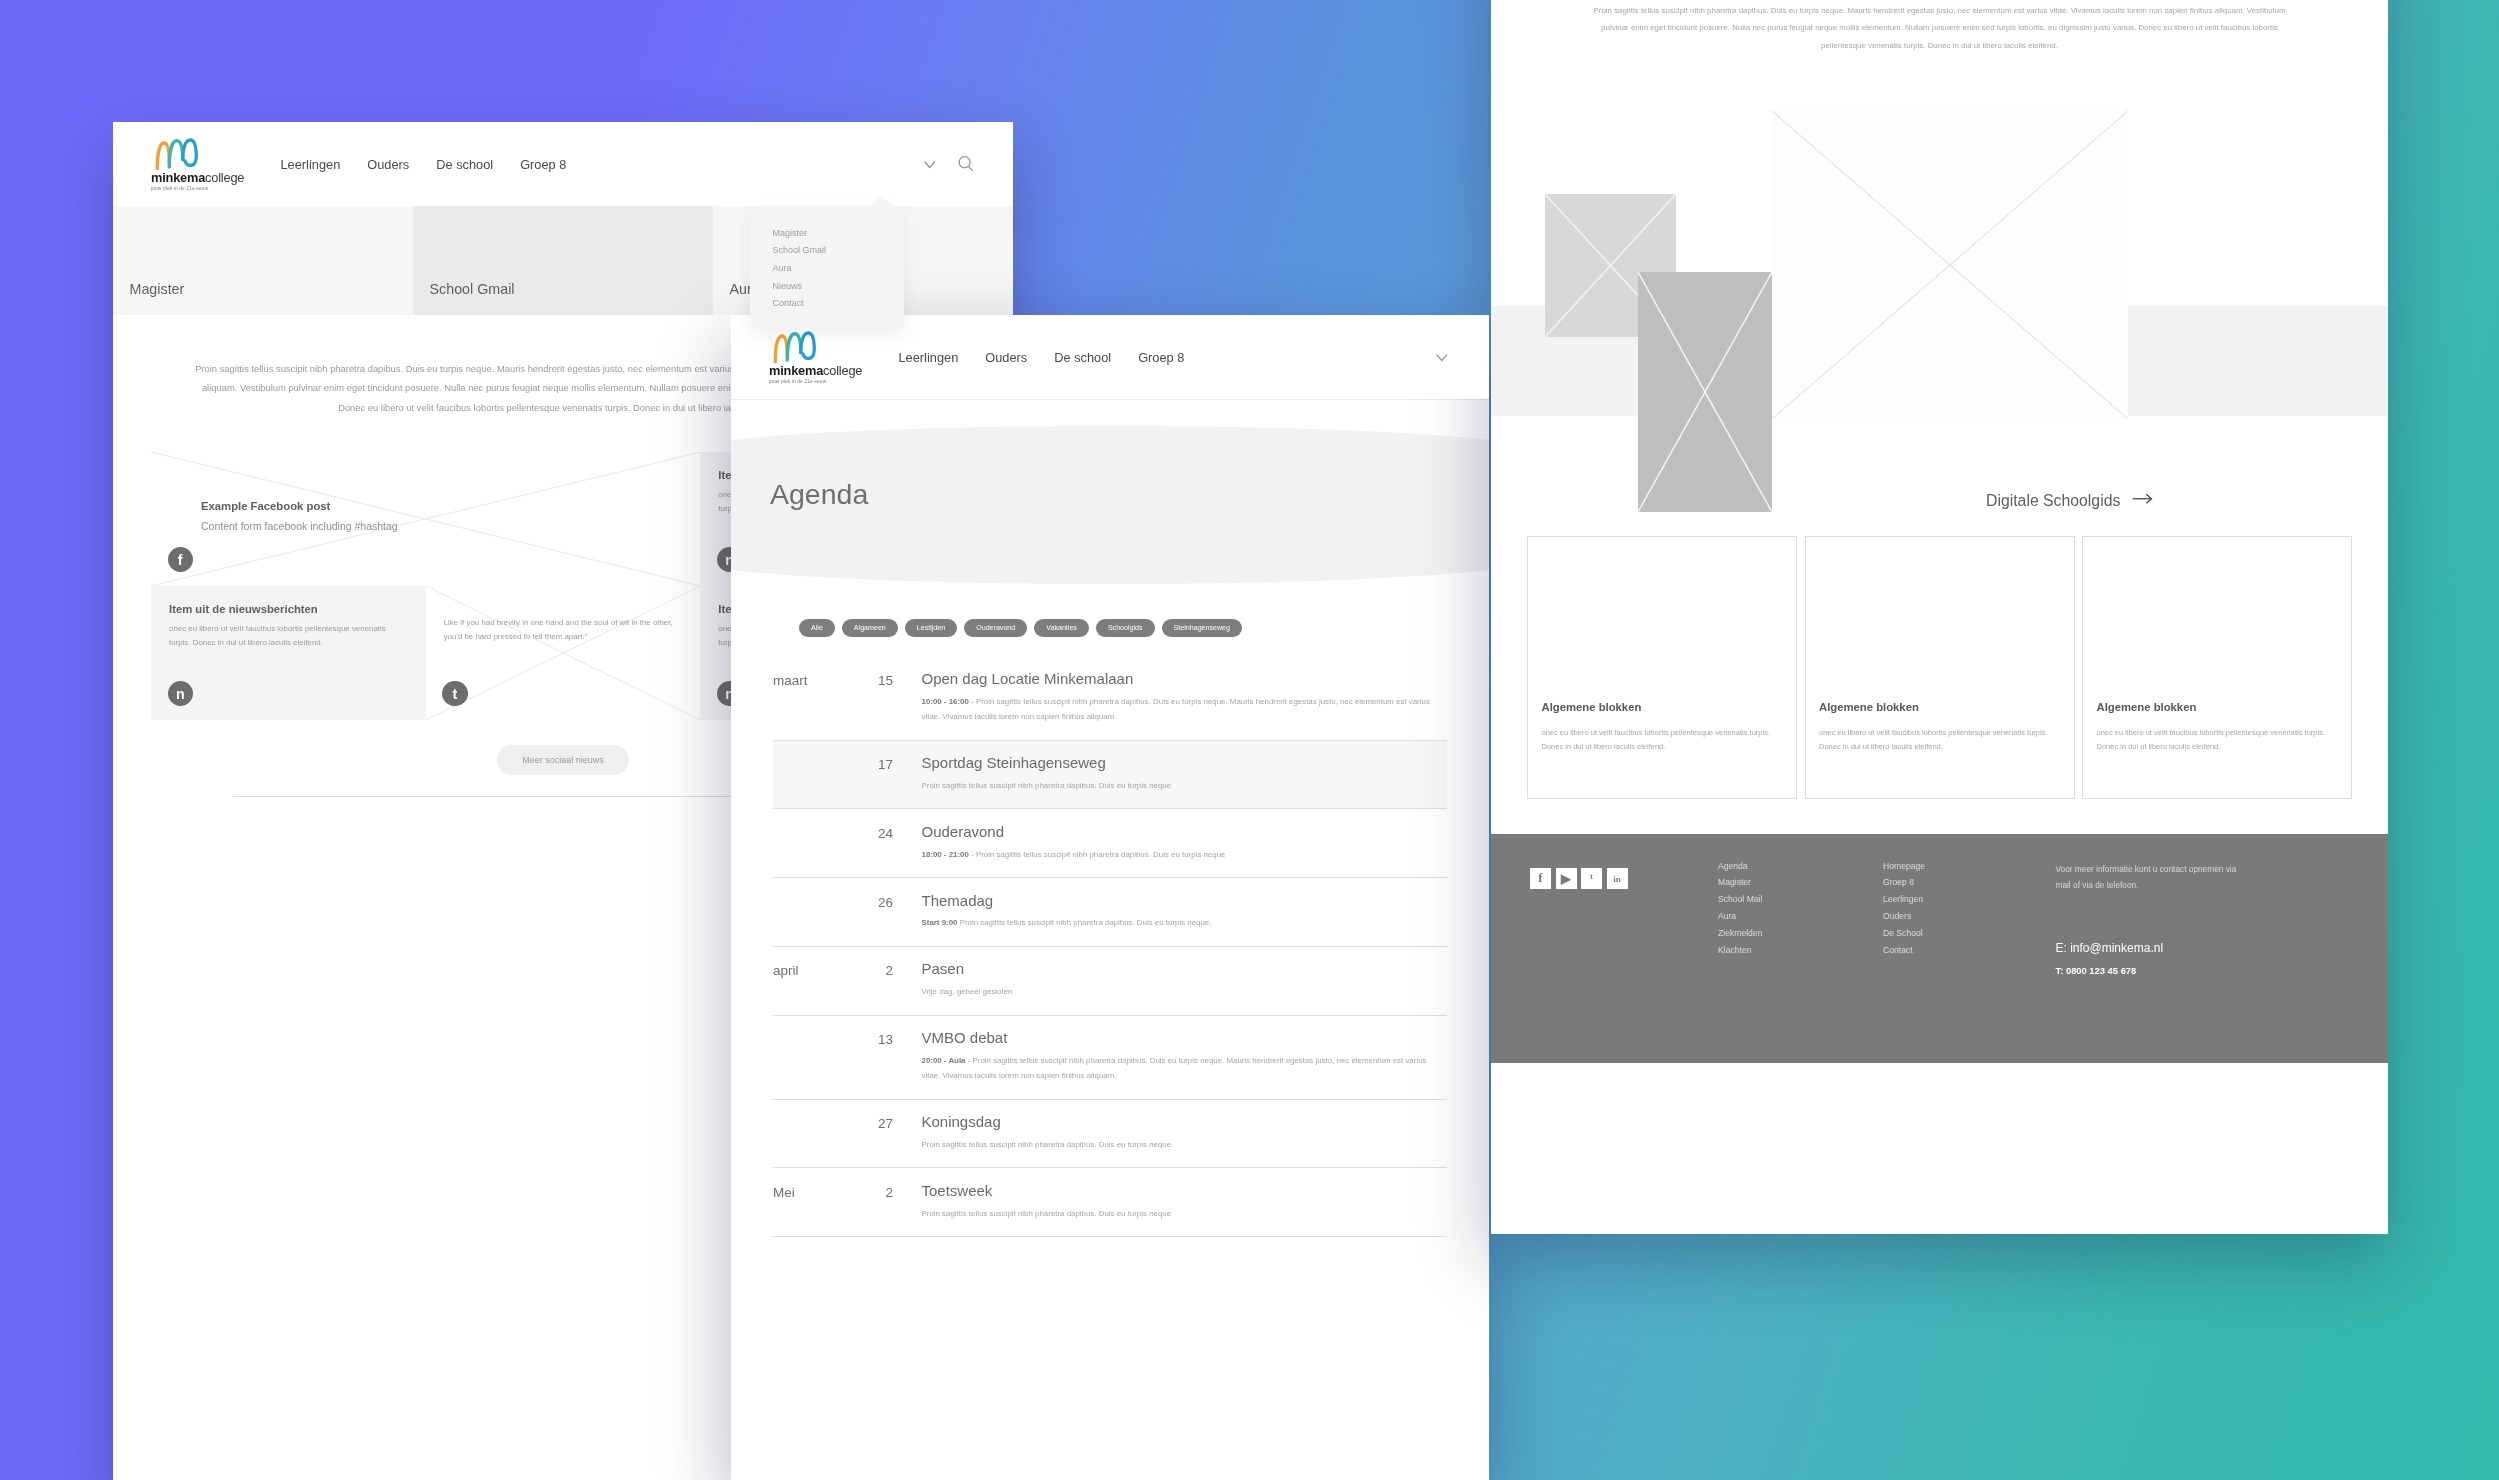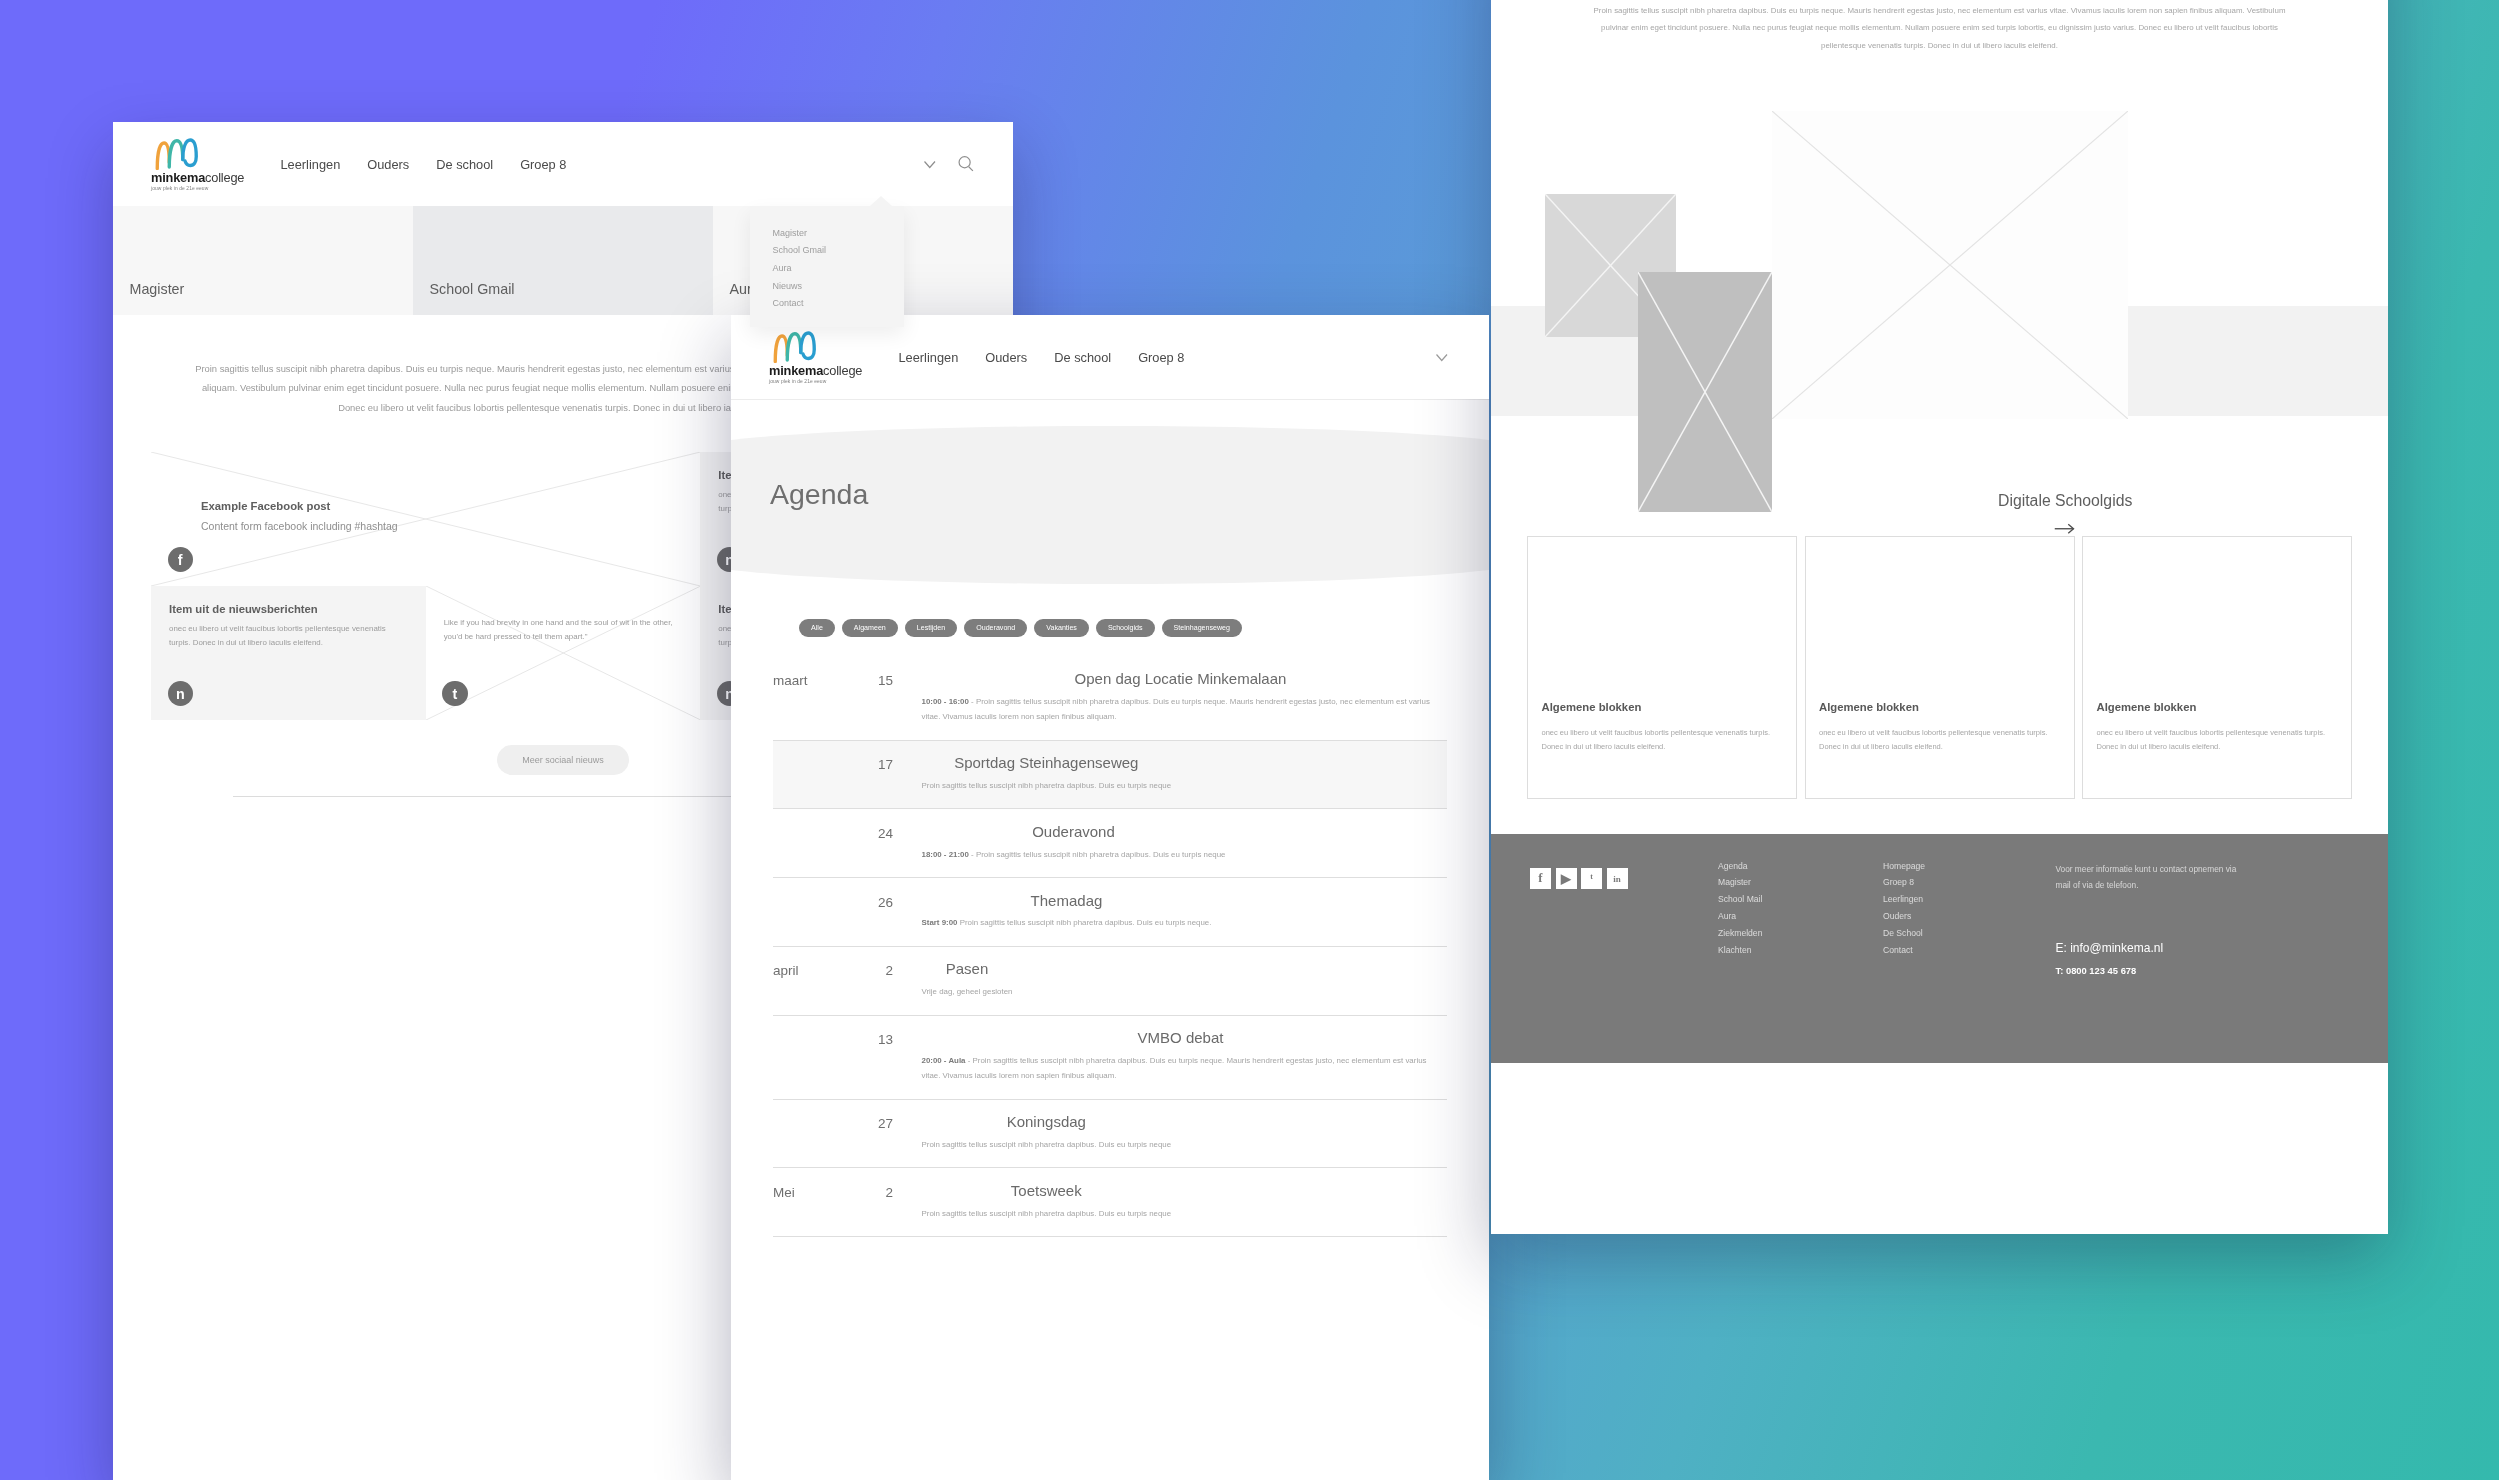--- a/index.html
+++ b/index.html
@@ -141,9 +141,9 @@
   .ph { position: absolute; }
   .ph svg { display: block; width: 100%; height: 100%; }
   .gids-link {
-    position: absolute; left: 507px; top: 411px;
-    display: flex; align-items: center; gap: 12px;
-    font-size: 15.8px; color: #5e5e5e; text-decoration: none; flex-direction: column;
+    position: absolute; left: 495px; top: 411px;
+    display: flex; align-items: flex-start; gap: 12px;
+    font-size: 15.8px; color: #5e5e5e; text-decoration: none;
   }
   .cards { display: flex; gap: 7.5px; padding: 0 36px; margin-top: -10.5px; }
   .card { flex: 1; height: 263px; border: 0.8px solid #dddddd; padding: 0 15px; position: relative; background: #fff; }

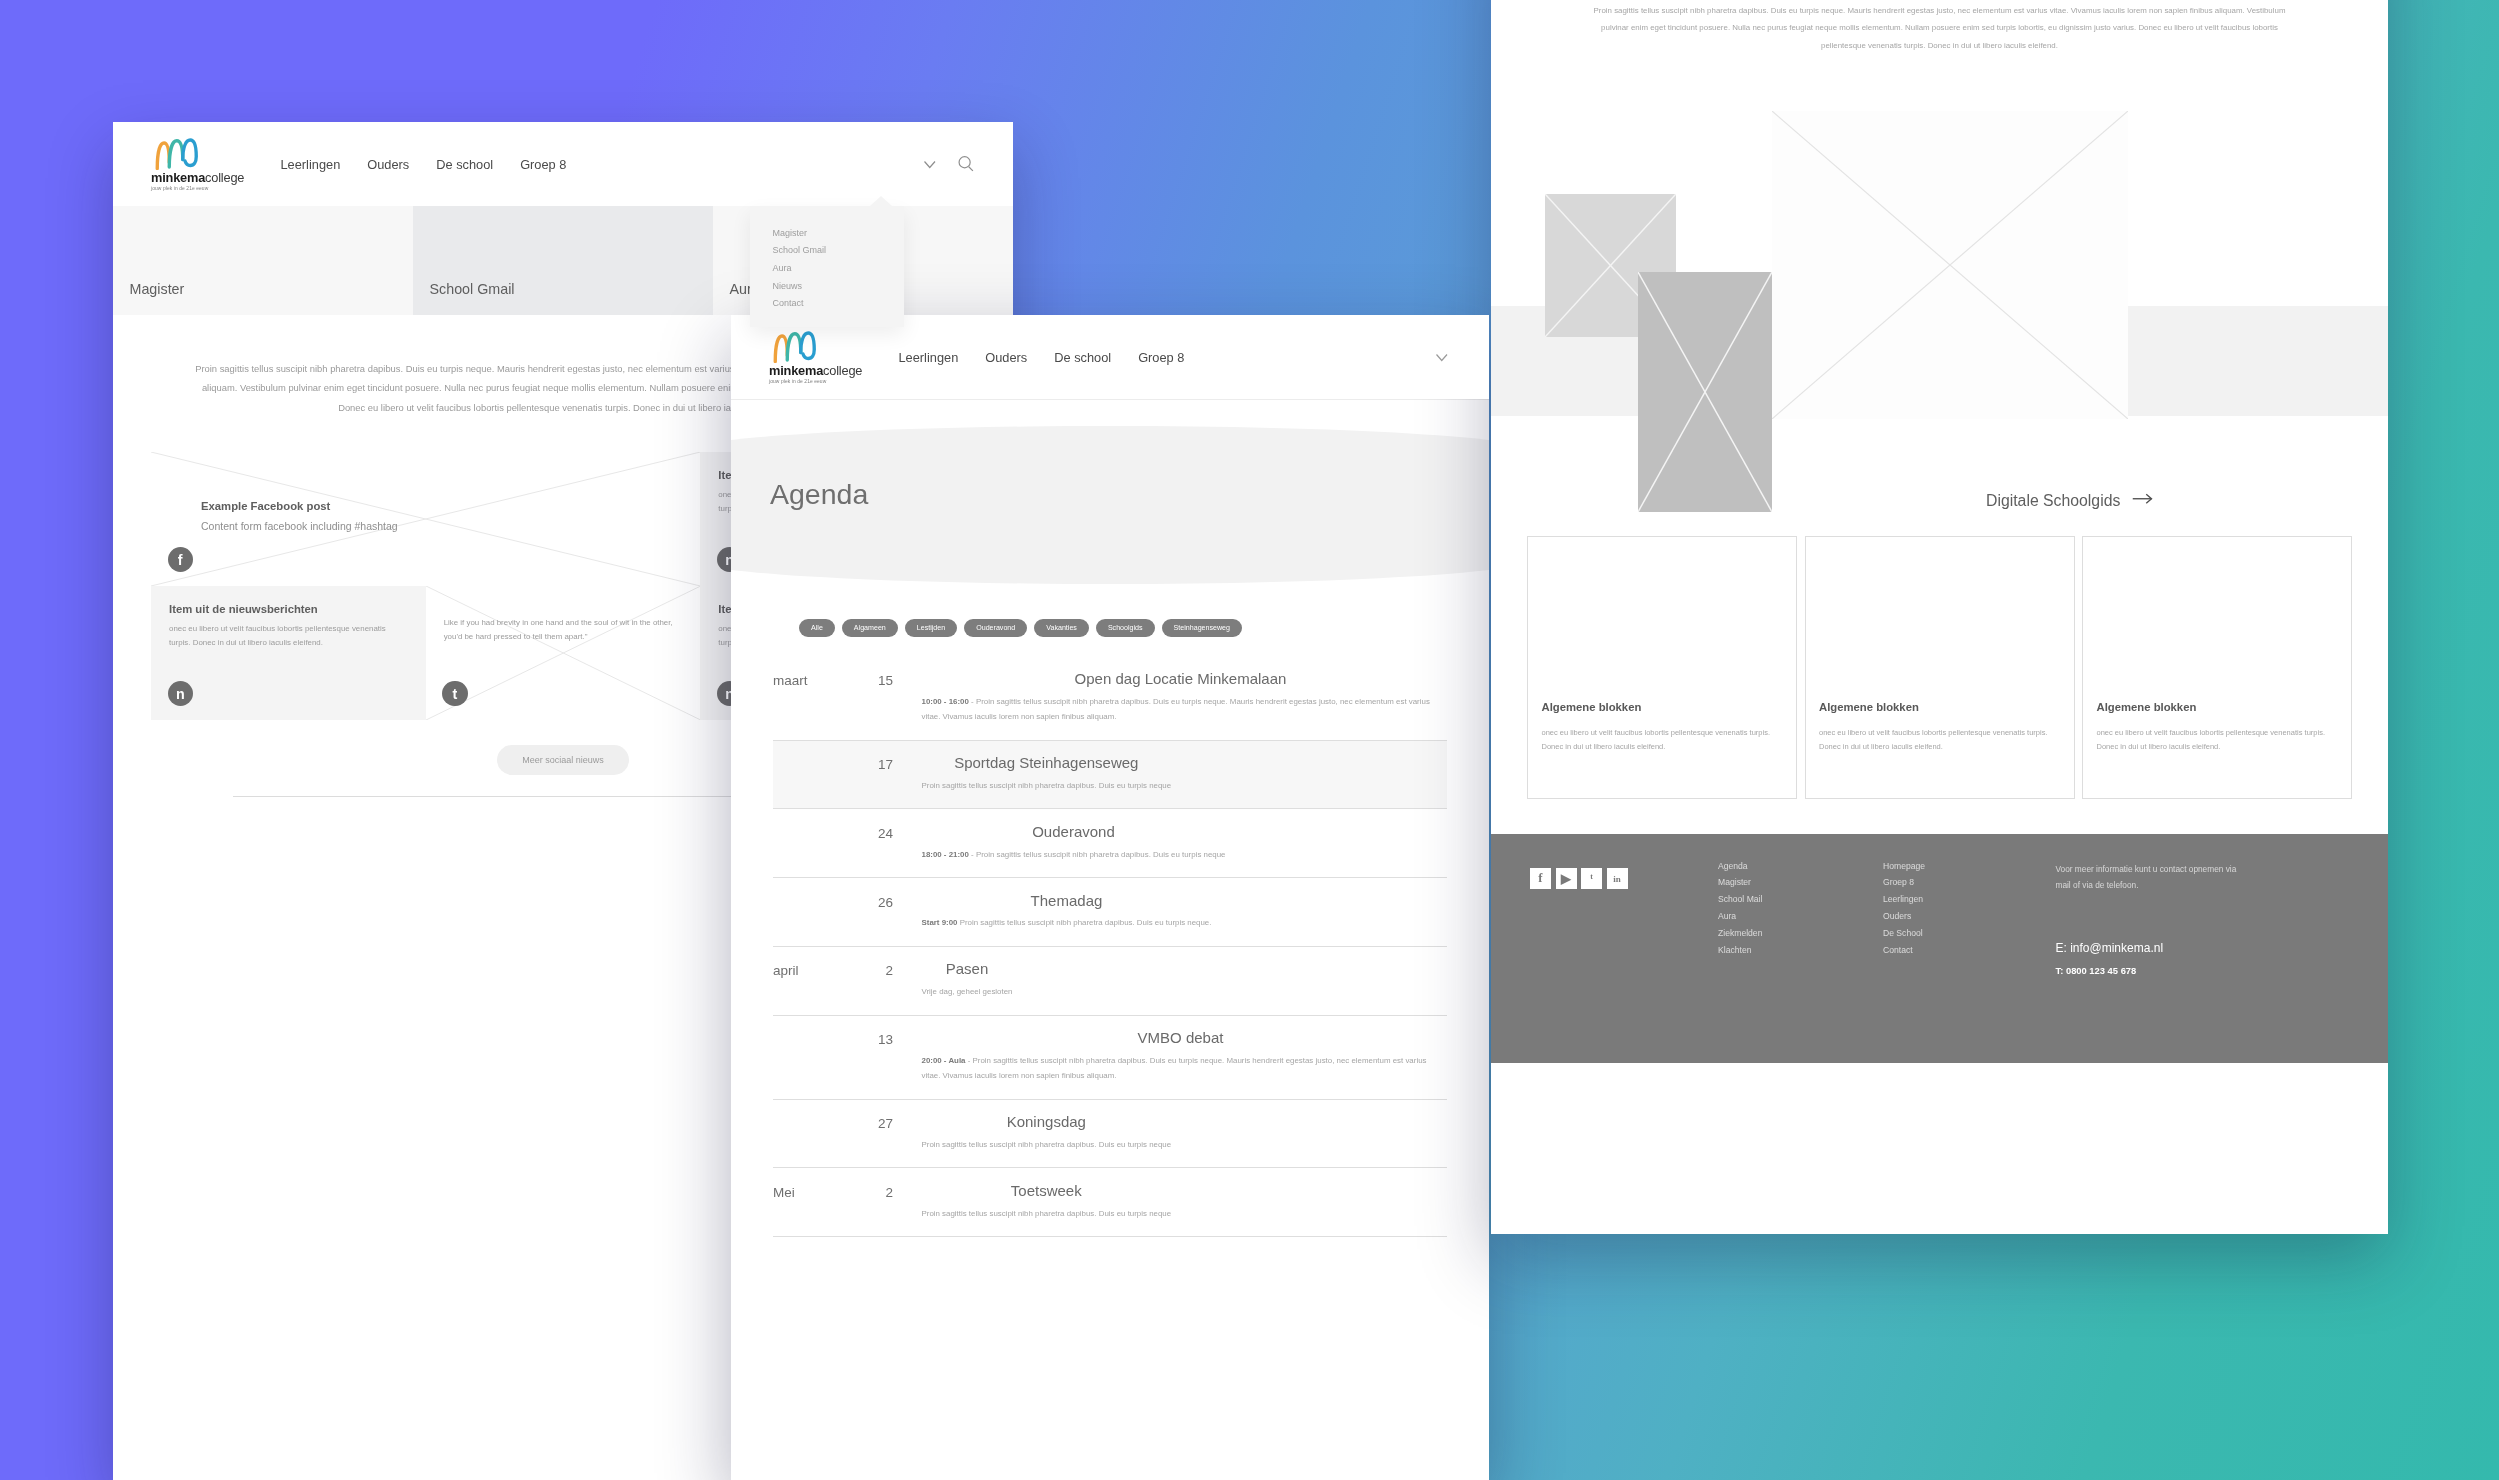--- a/index.html
+++ b/index.html
@@ -123,7 +123,7 @@
   .ev-month { width: 72px; flex: none; font-size: 13.5px; color: #6f6f6f; padding-top: 3px; }
   .ev-day { width: 48px; flex: none; font-size: 13.5px; color: #6f6f6f; text-align: right; padding-top: 3px; }
   .ev-body { padding-left: 28.5px; padding-right: 7.5px; }
-  .ev-title { font-size: 15px; color: #6a6a6a; margin-bottom: 6.8px; text-align: center; }
+  .ev-title { font-size: 15px; color: #6a6a6a; margin-bottom: 6.8px; }
   .ev-desc { font-size: 7.9px; line-height: 1.95; color: #a5a5a5; }
   .ev-desc b { color: #7a7a7a; font-weight: 700; }
 

